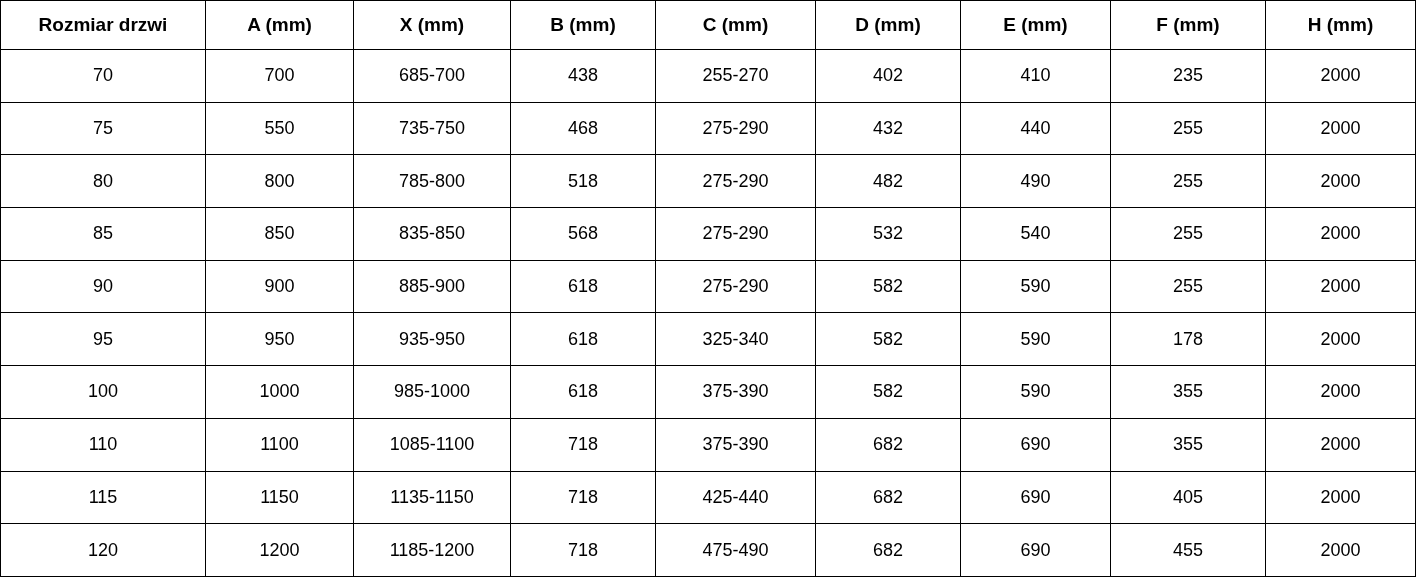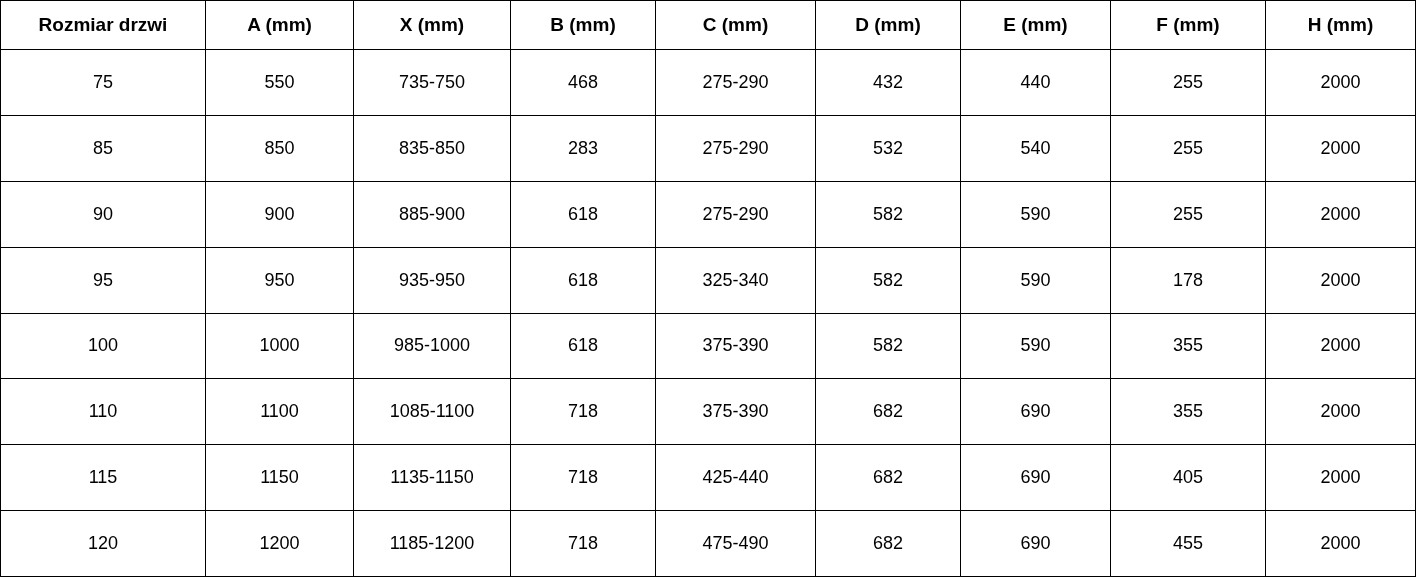--- a/index.html
+++ b/index.html
@@ -82,6 +82,17 @@
         </tr>
     </thead>
     <tbody>
+        <tr>
+          <td>70</td>
+          <td>700</td>
+          <td>685-700</td>
+          <td>438</td>
+          <td>255-270</td>
+          <td>402</td>
+          <td>410</td>
+          <td>235</td>
+          <td>2000</td>
+        </tr>
         <tr>
           <td>75</td>
           <td>550</td>

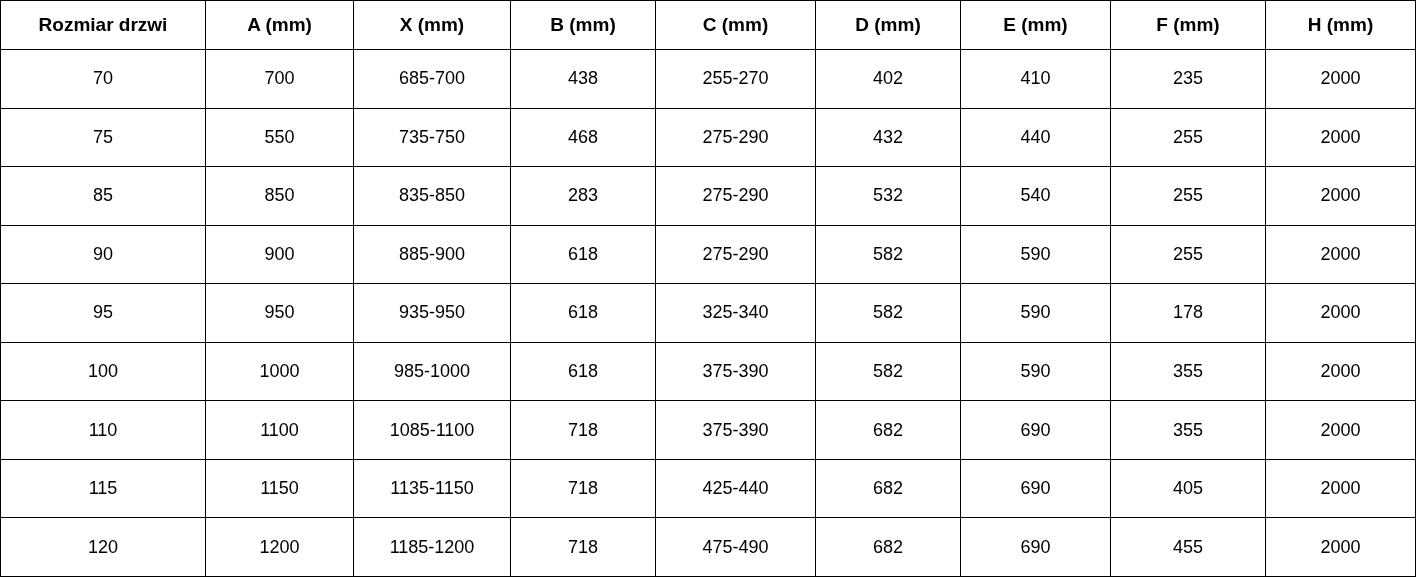--- a/index.html
+++ b/index.html
@@ -105,6 +105,17 @@
           <td>2000</td>
         </tr>
         <tr>
+          <td>80</td>
+          <td>800</td>
+          <td>785-800</td>
+          <td>518</td>
+          <td>275-290</td>
+          <td>482</td>
+          <td>490</td>
+          <td>255</td>
+          <td>2000</td>
+        </tr>
+        <tr>
           <td>85</td>
           <td>850</td>
           <td>835-850</td>

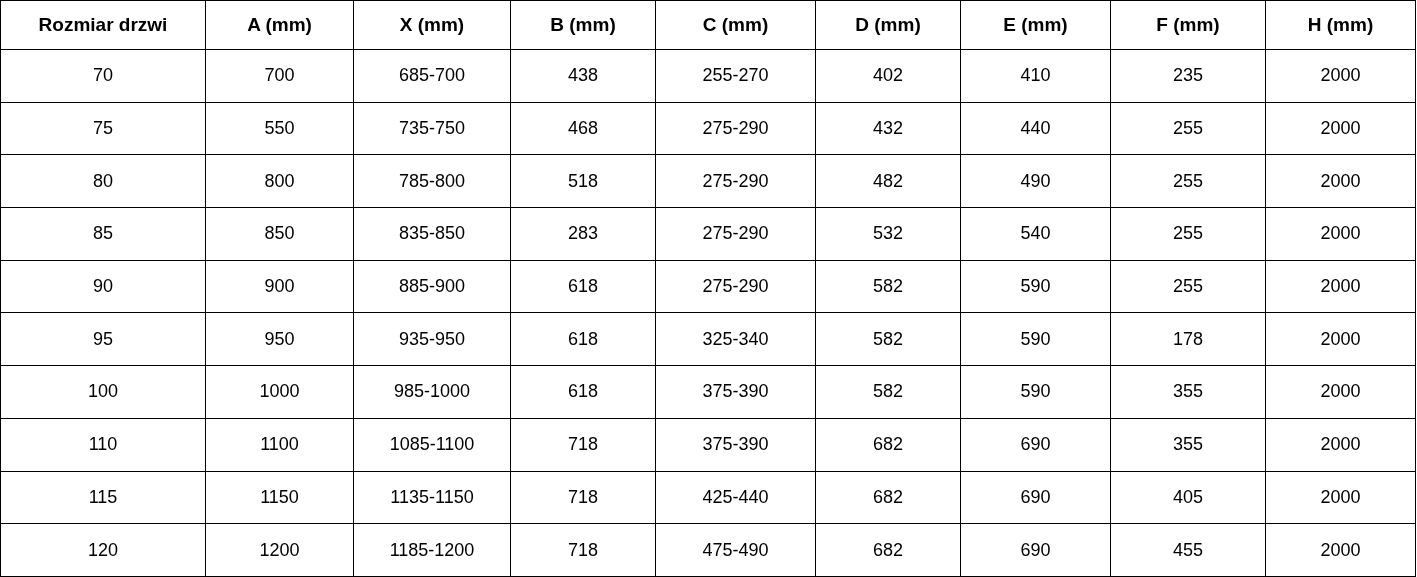--- a/index.html
+++ b/index.html
@@ -119,7 +119,7 @@
           <td>85</td>
           <td>850</td>
           <td>835-850</td>
-          <td>283</td>
+          <td>568</td>
           <td>275-290</td>
           <td>532</td>
           <td>540</td>

